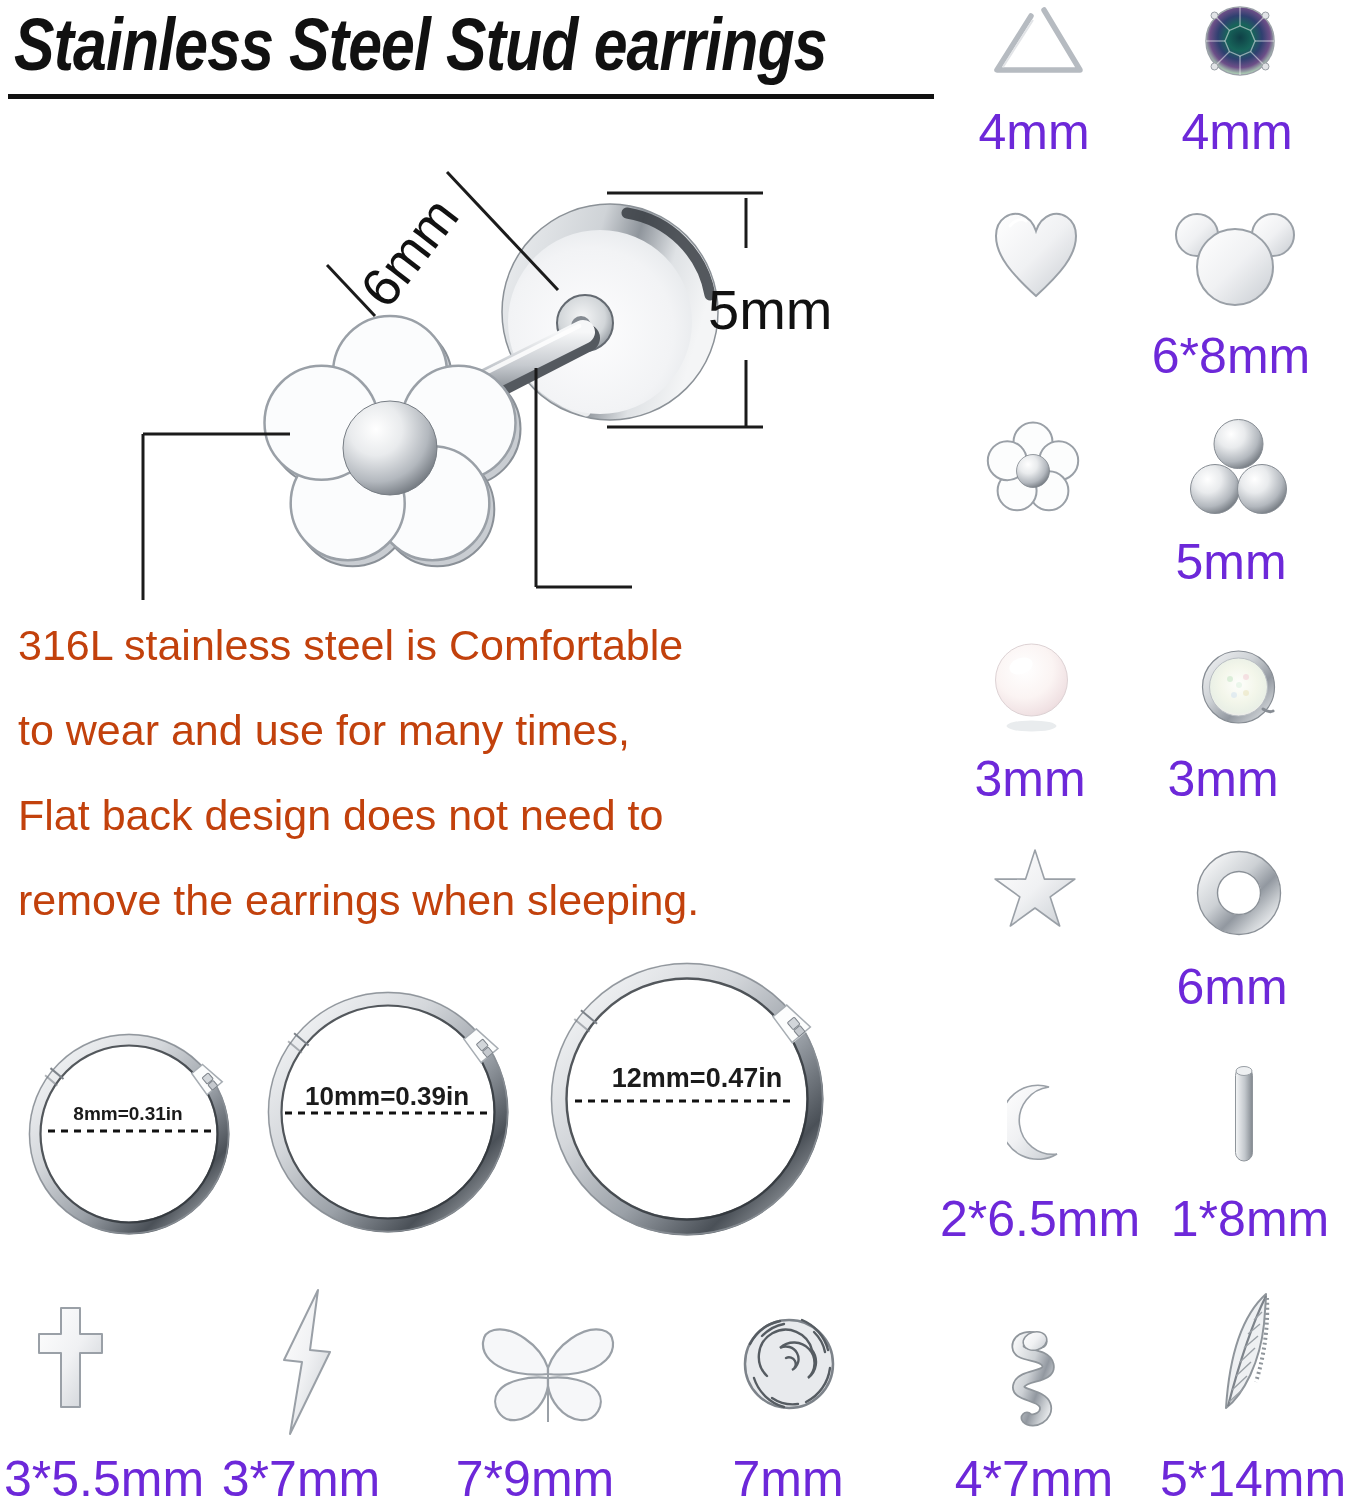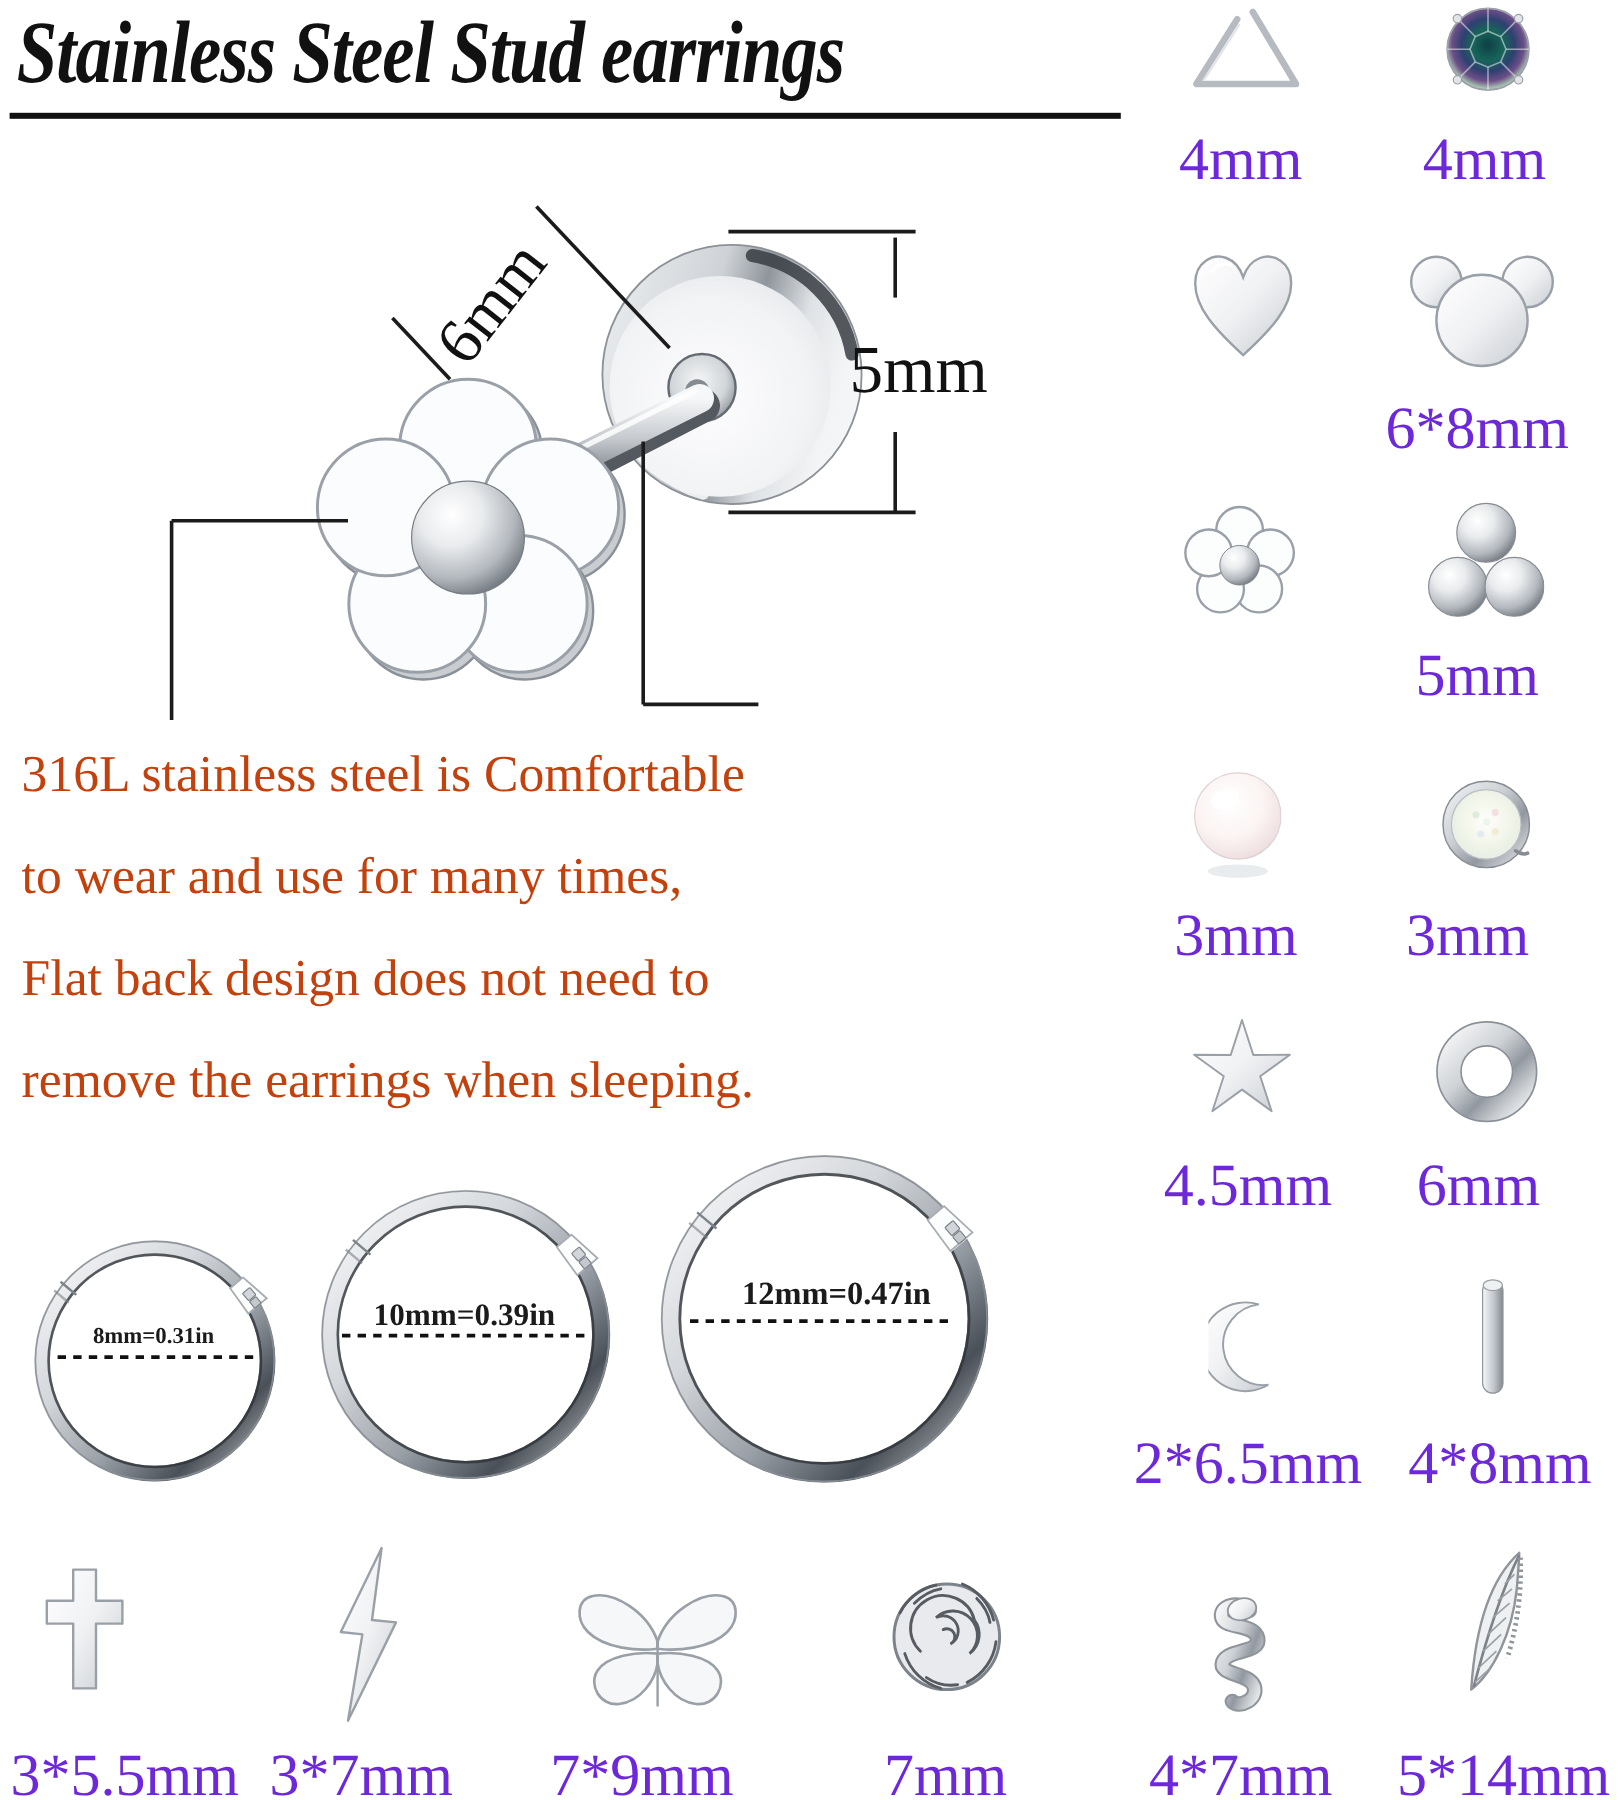--- a/index.html
+++ b/index.html
@@ -4,7 +4,7 @@
 <style>
   html,body{margin:0;padding:0;background:#ffffff;}
   .canvas{position:relative;width:1353px;height:1500px;background:#ffffff;overflow:hidden;
-          font-family:Liberation Serif, serif;color:#141414;text-align:center;}
+          font-family:Liberation Sans, sans-serif;color:#141414;text-align:center;}
   .abs{position:absolute;}
   .title{position:absolute;left:14px;top:2px;font-size:74px;font-weight:bold;font-style:italic;
          white-space:nowrap;letter-spacing:-1px;transform:scaleX(.82);transform-origin:left top;color:#111;}

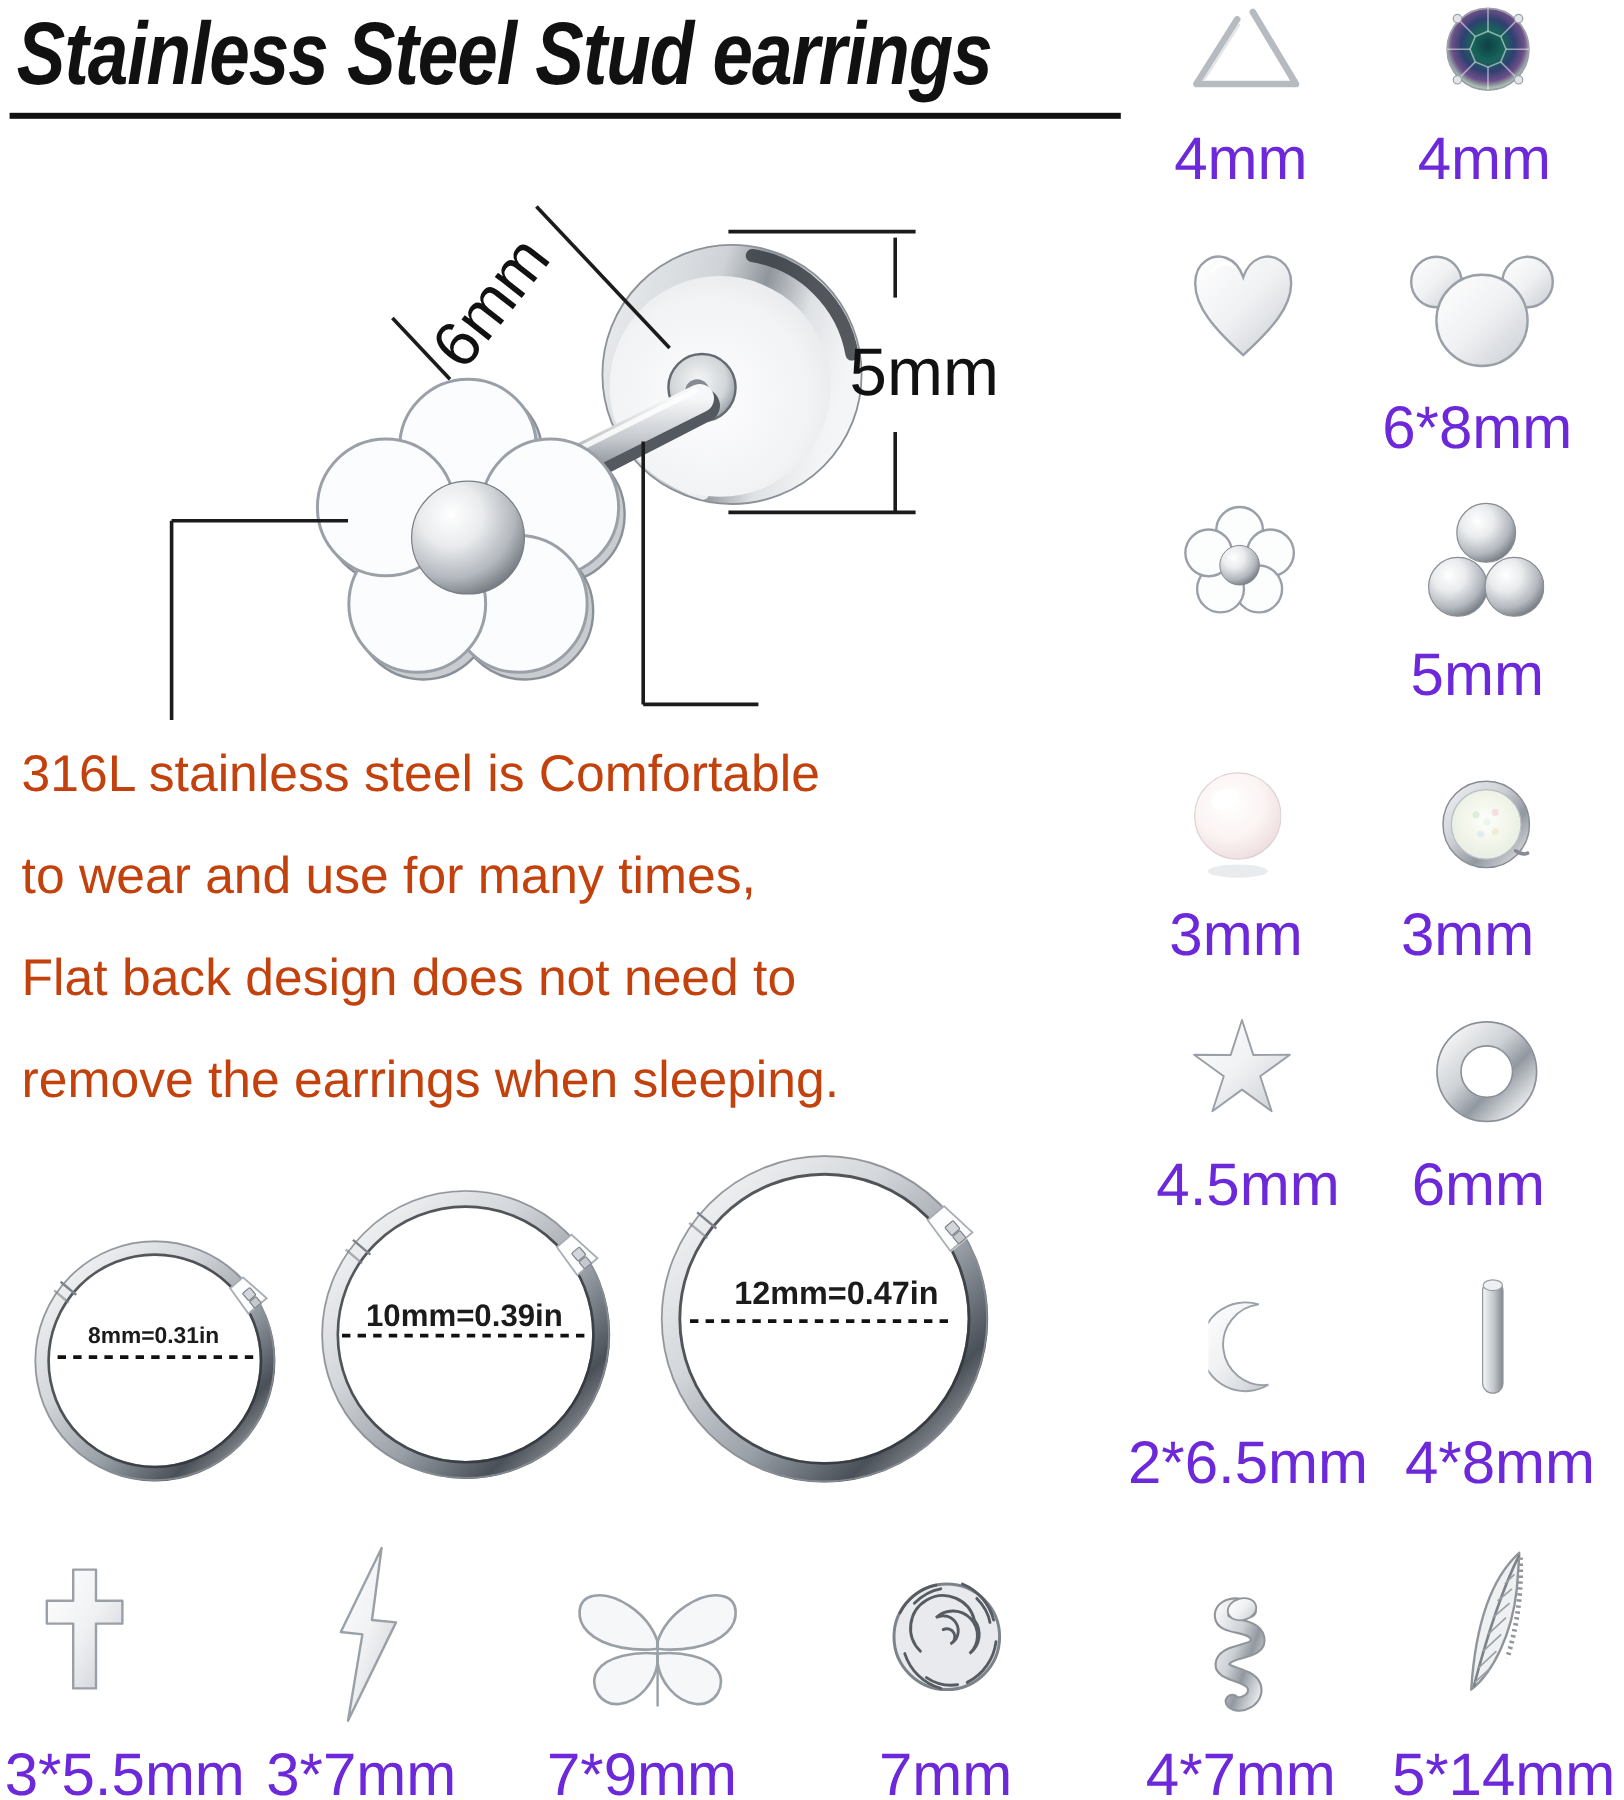--- a/index.html
+++ b/index.html
@@ -320,7 +320,6 @@
   <div class="glabel" style="left:1231px;top:533px">5mm</div>
   <div class="glabel" style="left:1030px;top:750px">3mm</div>
   <div class="glabel" style="left:1223px;top:750px">3mm</div>
-  <div class="glabel" style="left:1040px;top:958px">4.5mm</div>
   <div class="glabel" style="left:1232px;top:958px">6mm</div>
   <div class="glabel" style="left:1040px;top:1190px">2*6.5mm</div>
   <div class="glabel" style="left:1250px;top:1190px">4*8mm</div>

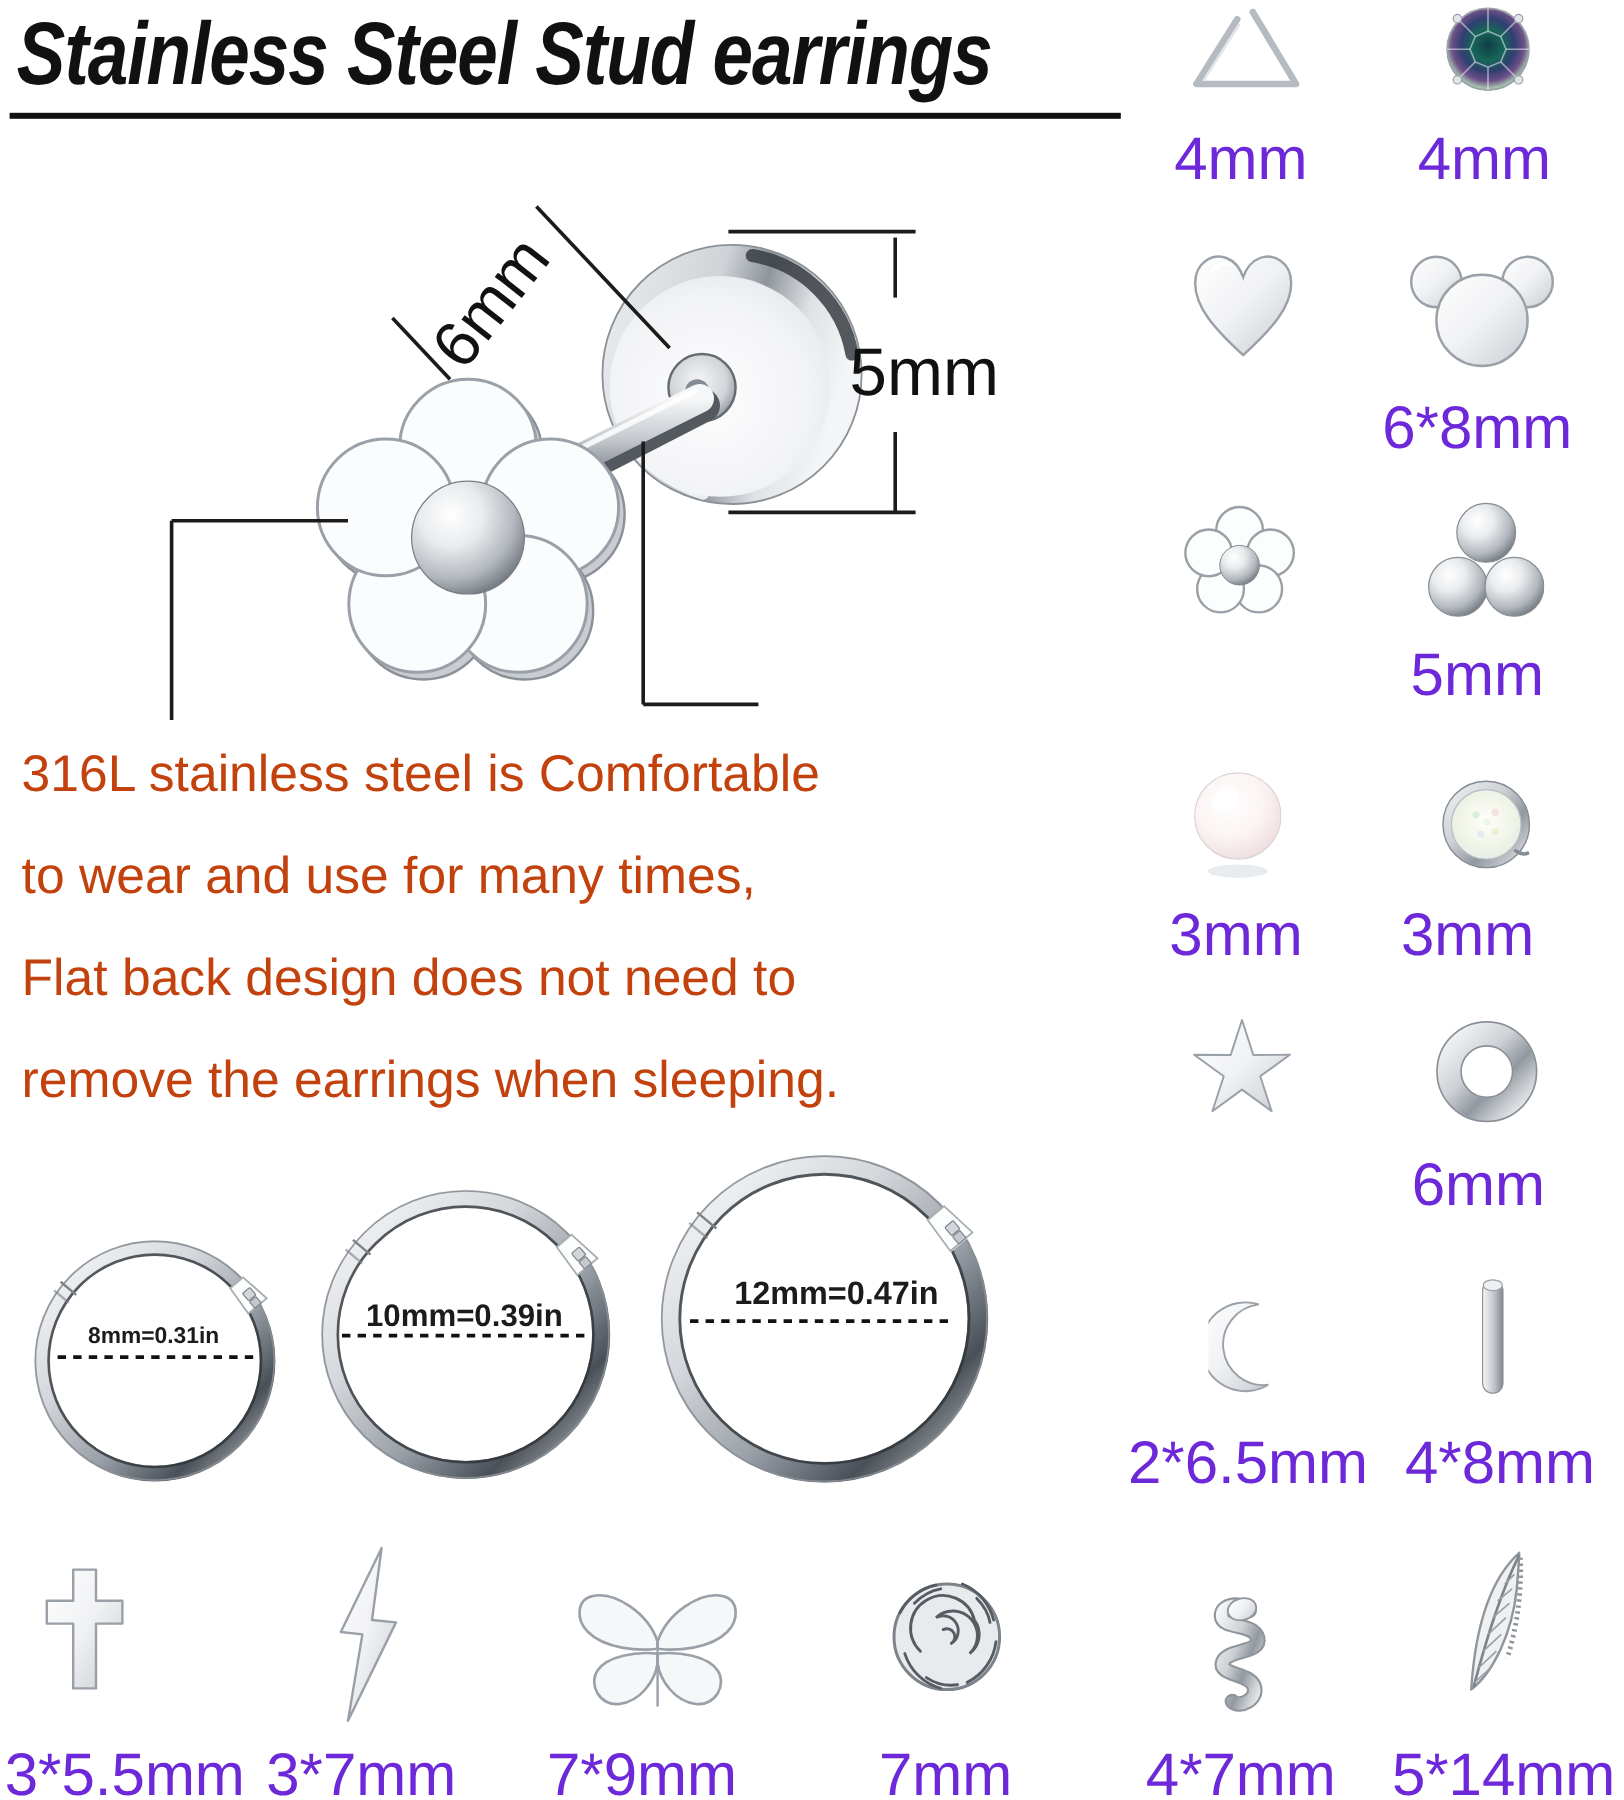--- a/index.html
+++ b/index.html
@@ -322,7 +322,7 @@
   <div class="glabel" style="left:1223px;top:750px">3mm</div>
   <div class="glabel" style="left:1232px;top:958px">6mm</div>
   <div class="glabel" style="left:1040px;top:1190px">2*6.5mm</div>
-  <div class="glabel" style="left:1250px;top:1190px">4*8mm</div>
+  <div class="glabel" style="left:1250px;top:1190px">1*8mm</div>
 
   <svg class="abs" style="left:33px;top:1305px" width="75" height="105" viewBox="0 0 75 105">
     <path d="M28,3 h19 v26 h22 v19 h-22 v54 h-19 v-54 H6 v-19 h22 Z" fill="url(#gFlat)" stroke="#9aa0a7" stroke-width="2" stroke-linejoin="round"></path>

